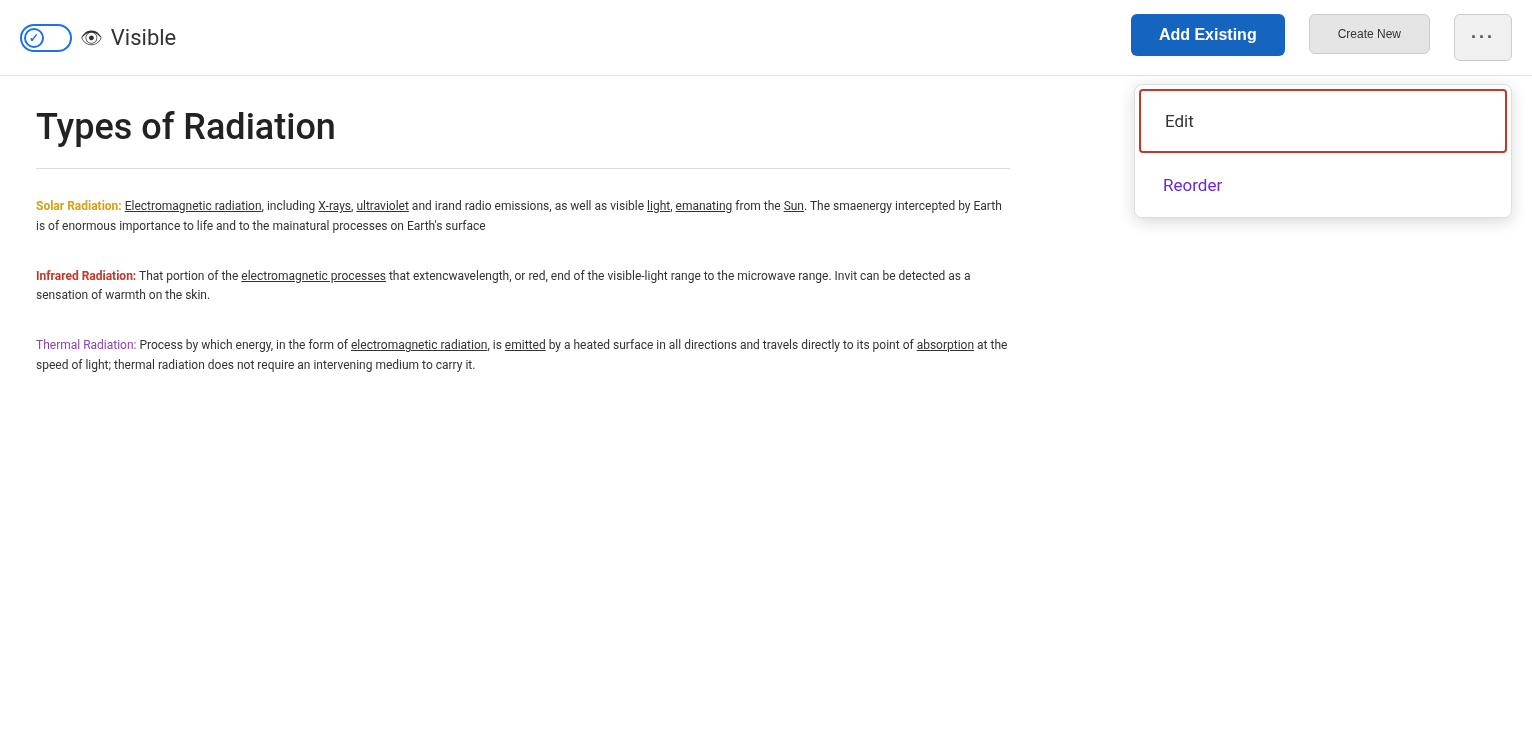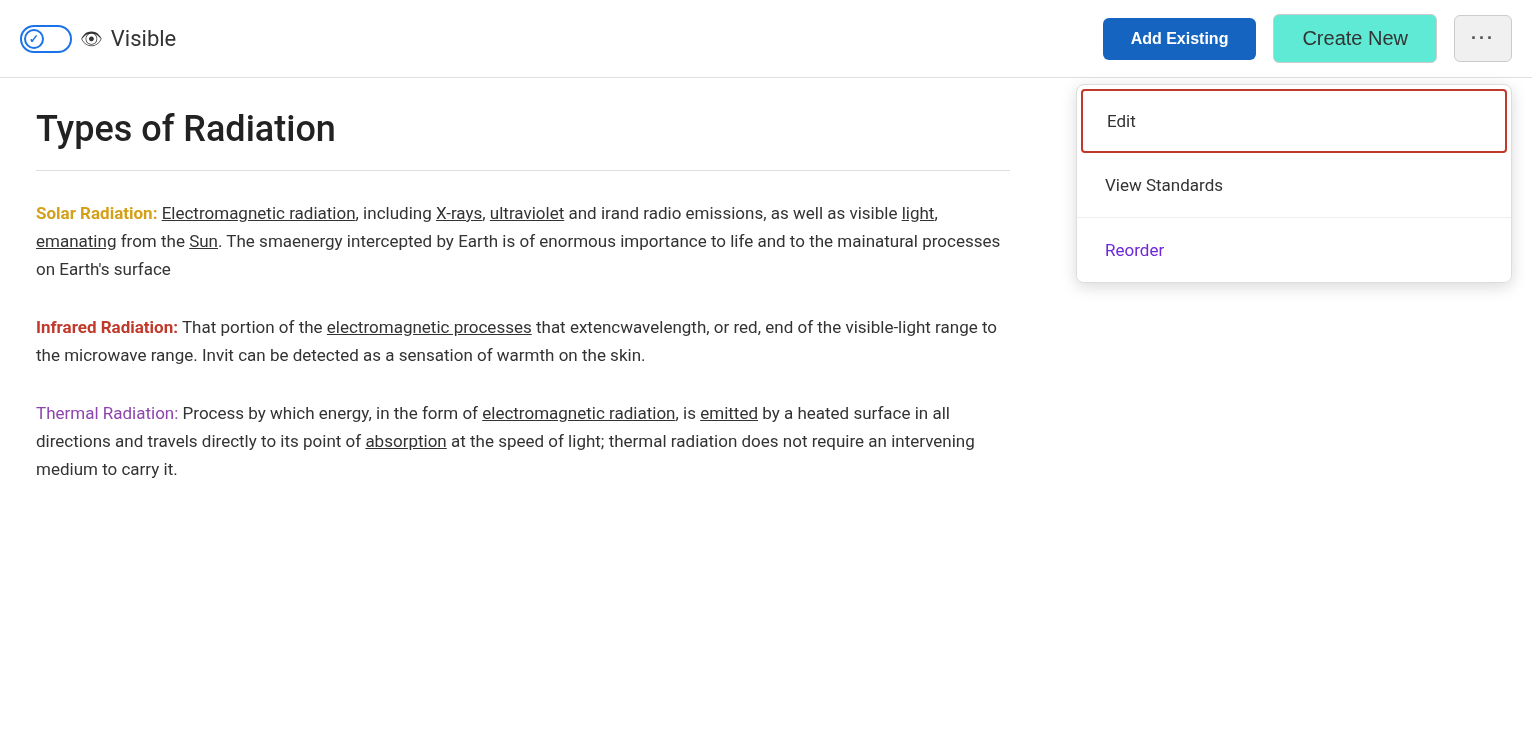--- a/index.html
+++ b/index.html
@@ -80,8 +80,8 @@
 
     .toolbar-right {
       display: flex;
-      align-items: center;
-      gap: 17px;
+      align-items: flex-start;
+      gap: 24px;
       position: relative;
     }
 

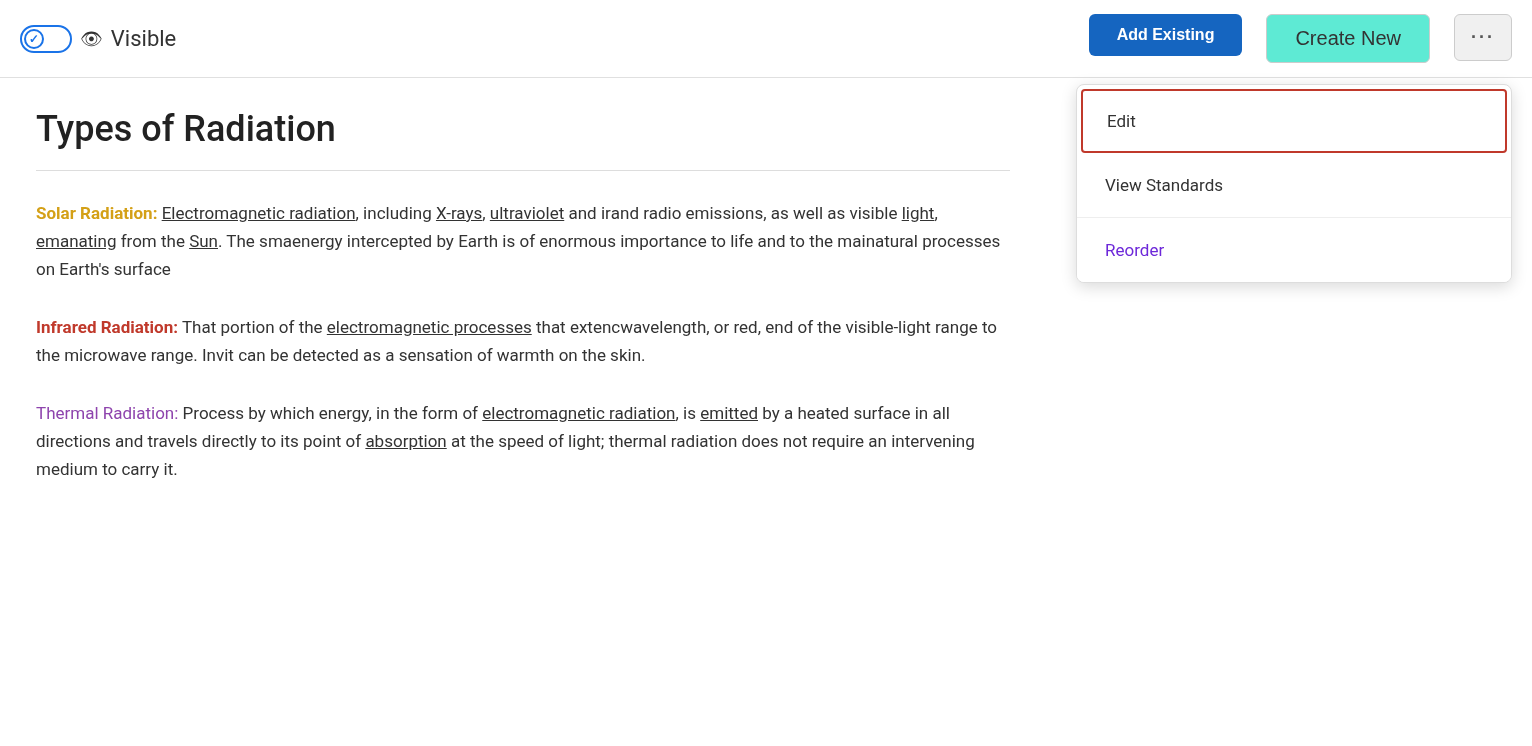--- a/index.html
+++ b/index.html
@@ -98,12 +98,12 @@
     }
 
     .btn-create-new {
-      background: #5eead4;
+      background: #e5e5e5;
       color: #333;
       border: 1px solid #ccc;
       border-radius: 6px;
       padding: 12px 28px;
-      font-size: 20px;
+      font-size: 12px;
       font-weight: 500;
       cursor: pointer;
       white-space: nowrap;

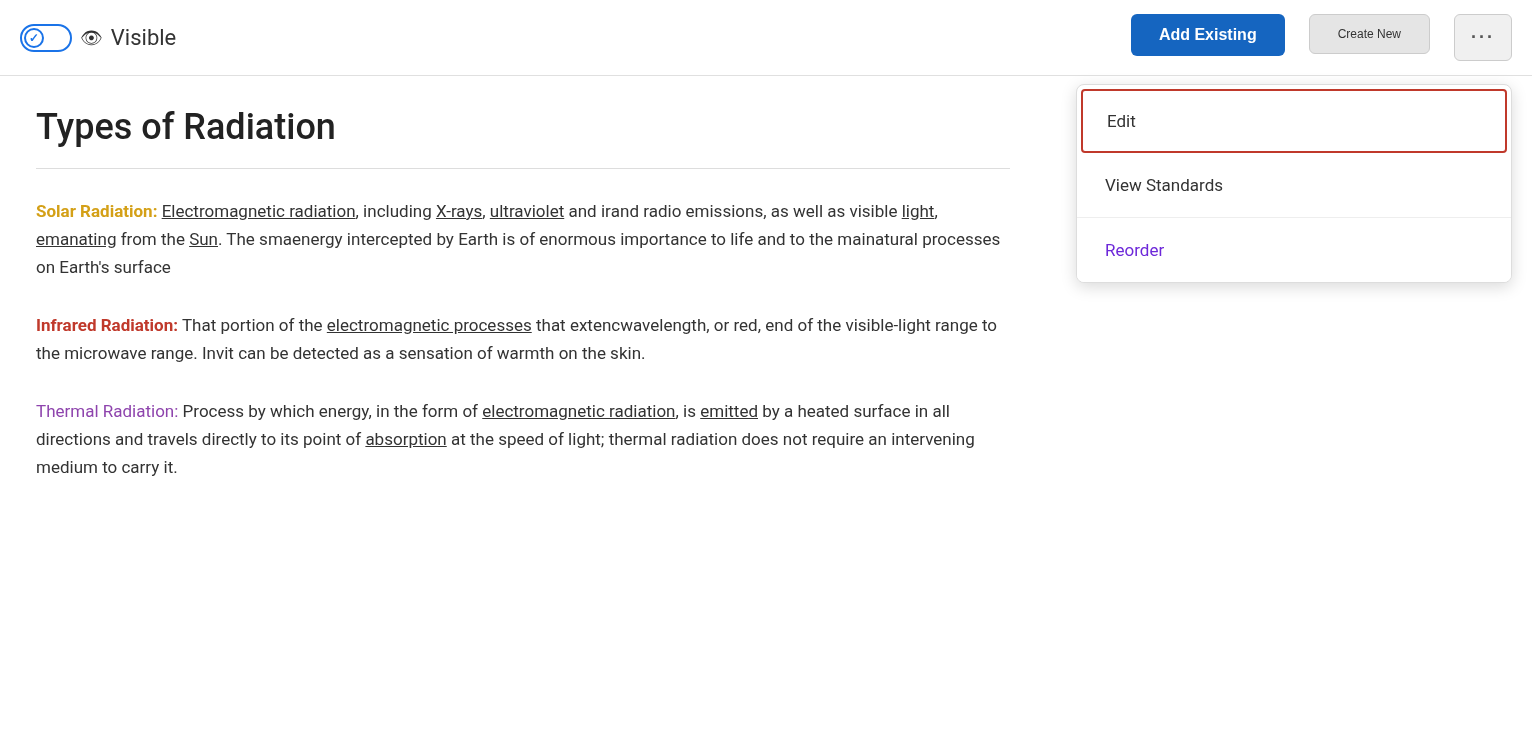--- a/index.html
+++ b/index.html
@@ -126,7 +126,7 @@
       position: absolute;
       top: 70px;
       right: 0;
-      width: 436px;
+      width: 378px;
       background: #fff;
       border: 1px solid #ddd;
       border-radius: 8px;

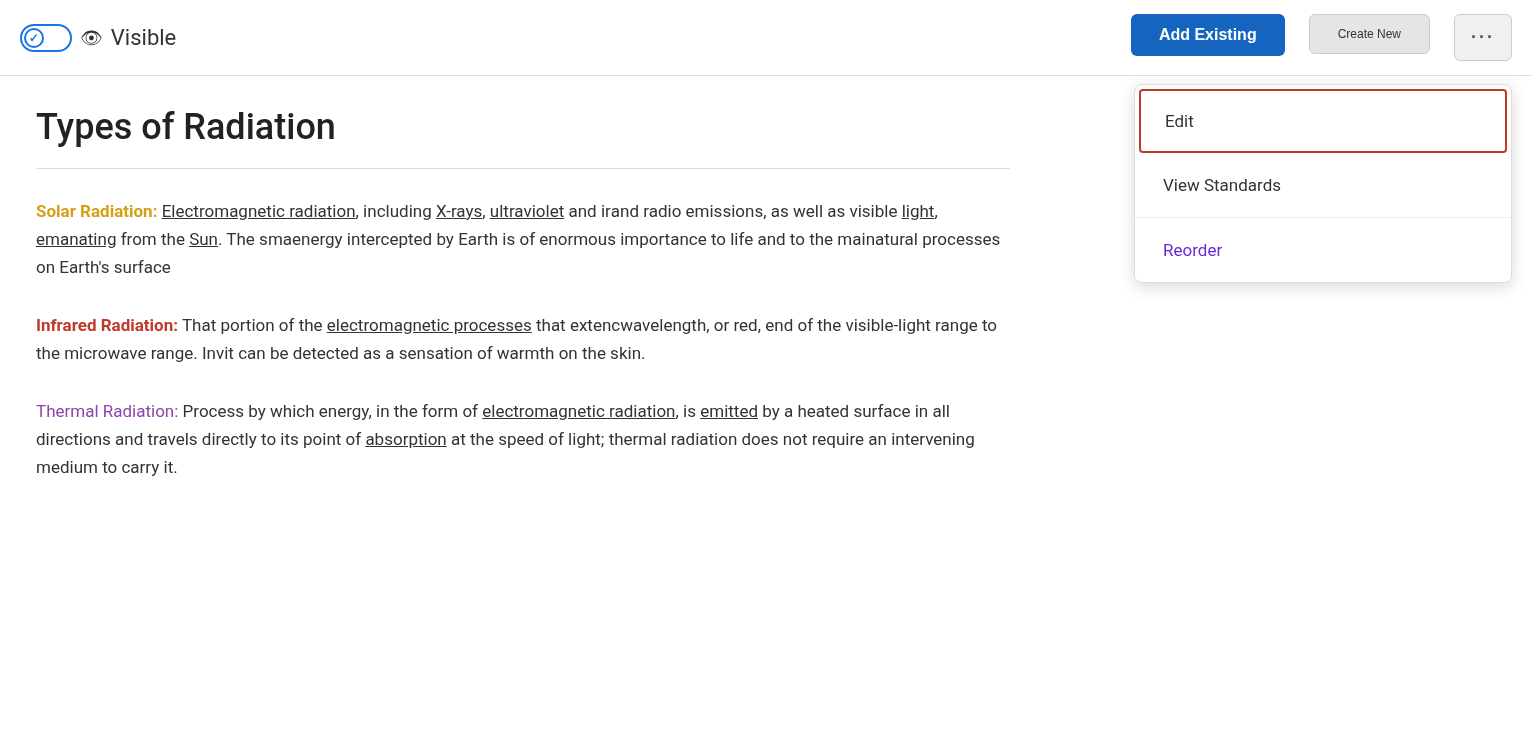--- a/index.html
+++ b/index.html
@@ -228,7 +228,6 @@
 
     <div class="dropdown-menu">
       <div class="dropdown-item active">Edit</div>
-      <div class="dropdown-item">View Standards</div>
       <div class="dropdown-item disabled">Reorder</div>
     </div>
   </div>

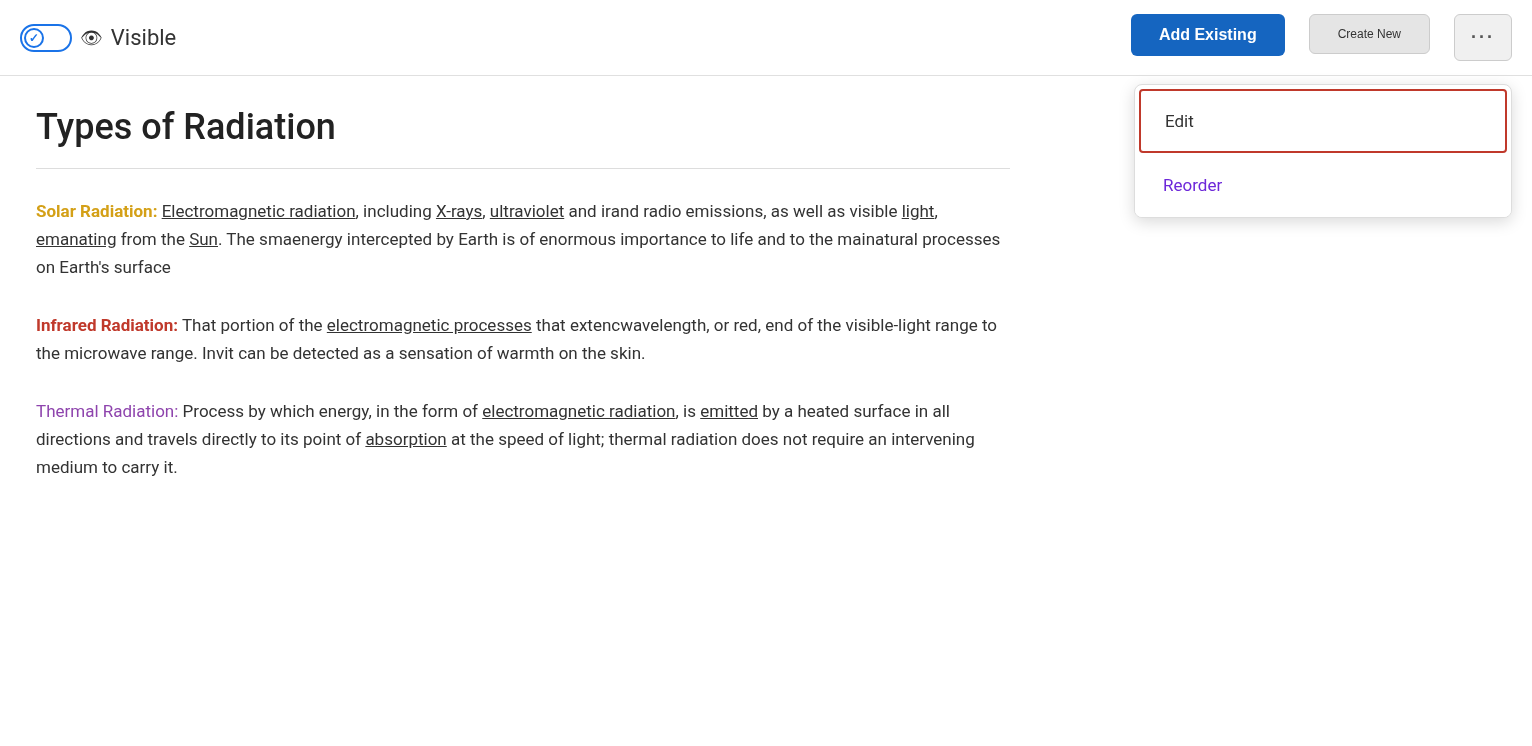--- a/index.html
+++ b/index.html
@@ -182,7 +182,7 @@
     .content-section {
       margin-bottom: 30px;
       line-height: 1.65;
-      font-size: 17px;
+      font-size: 12px;
     }
 
     .solar-label {

